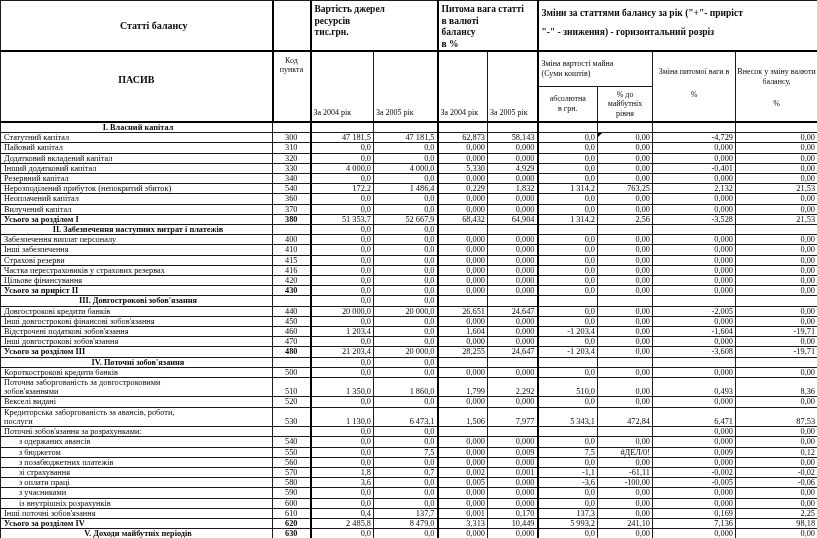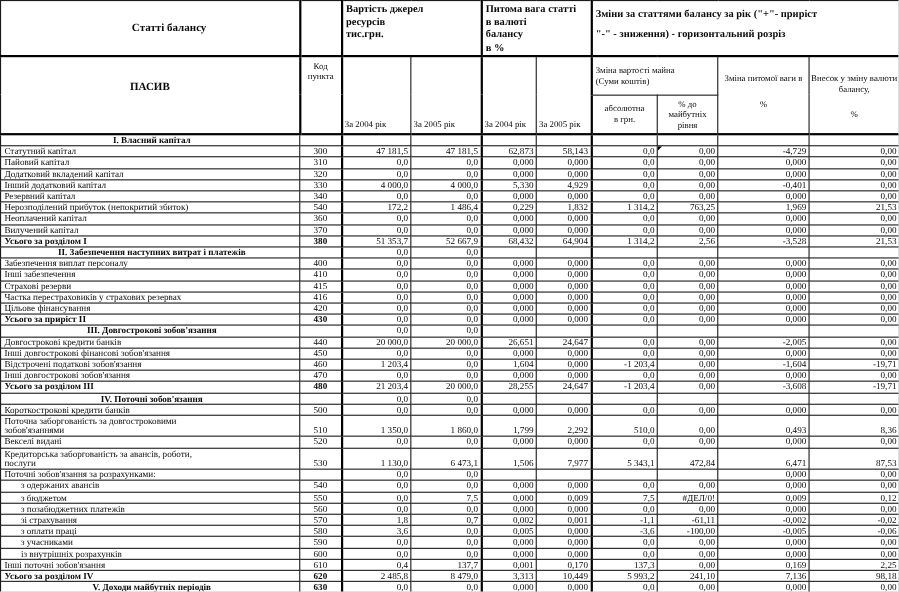--- a/index.html
+++ b/index.html
@@ -188,7 +188,7 @@
           <td class="c-num c3">1,832</td>
           <td class="c-num c4 bl2">1 314,2</td>
           <td class="c-num c5">763,25</td>
-          <td class="c-num c6">1,969</td>
+          <td class="c-num c6">2,132</td>
           <td class="c-num c7">21,53</td>
         </tr>
         <tr class="r-item">

